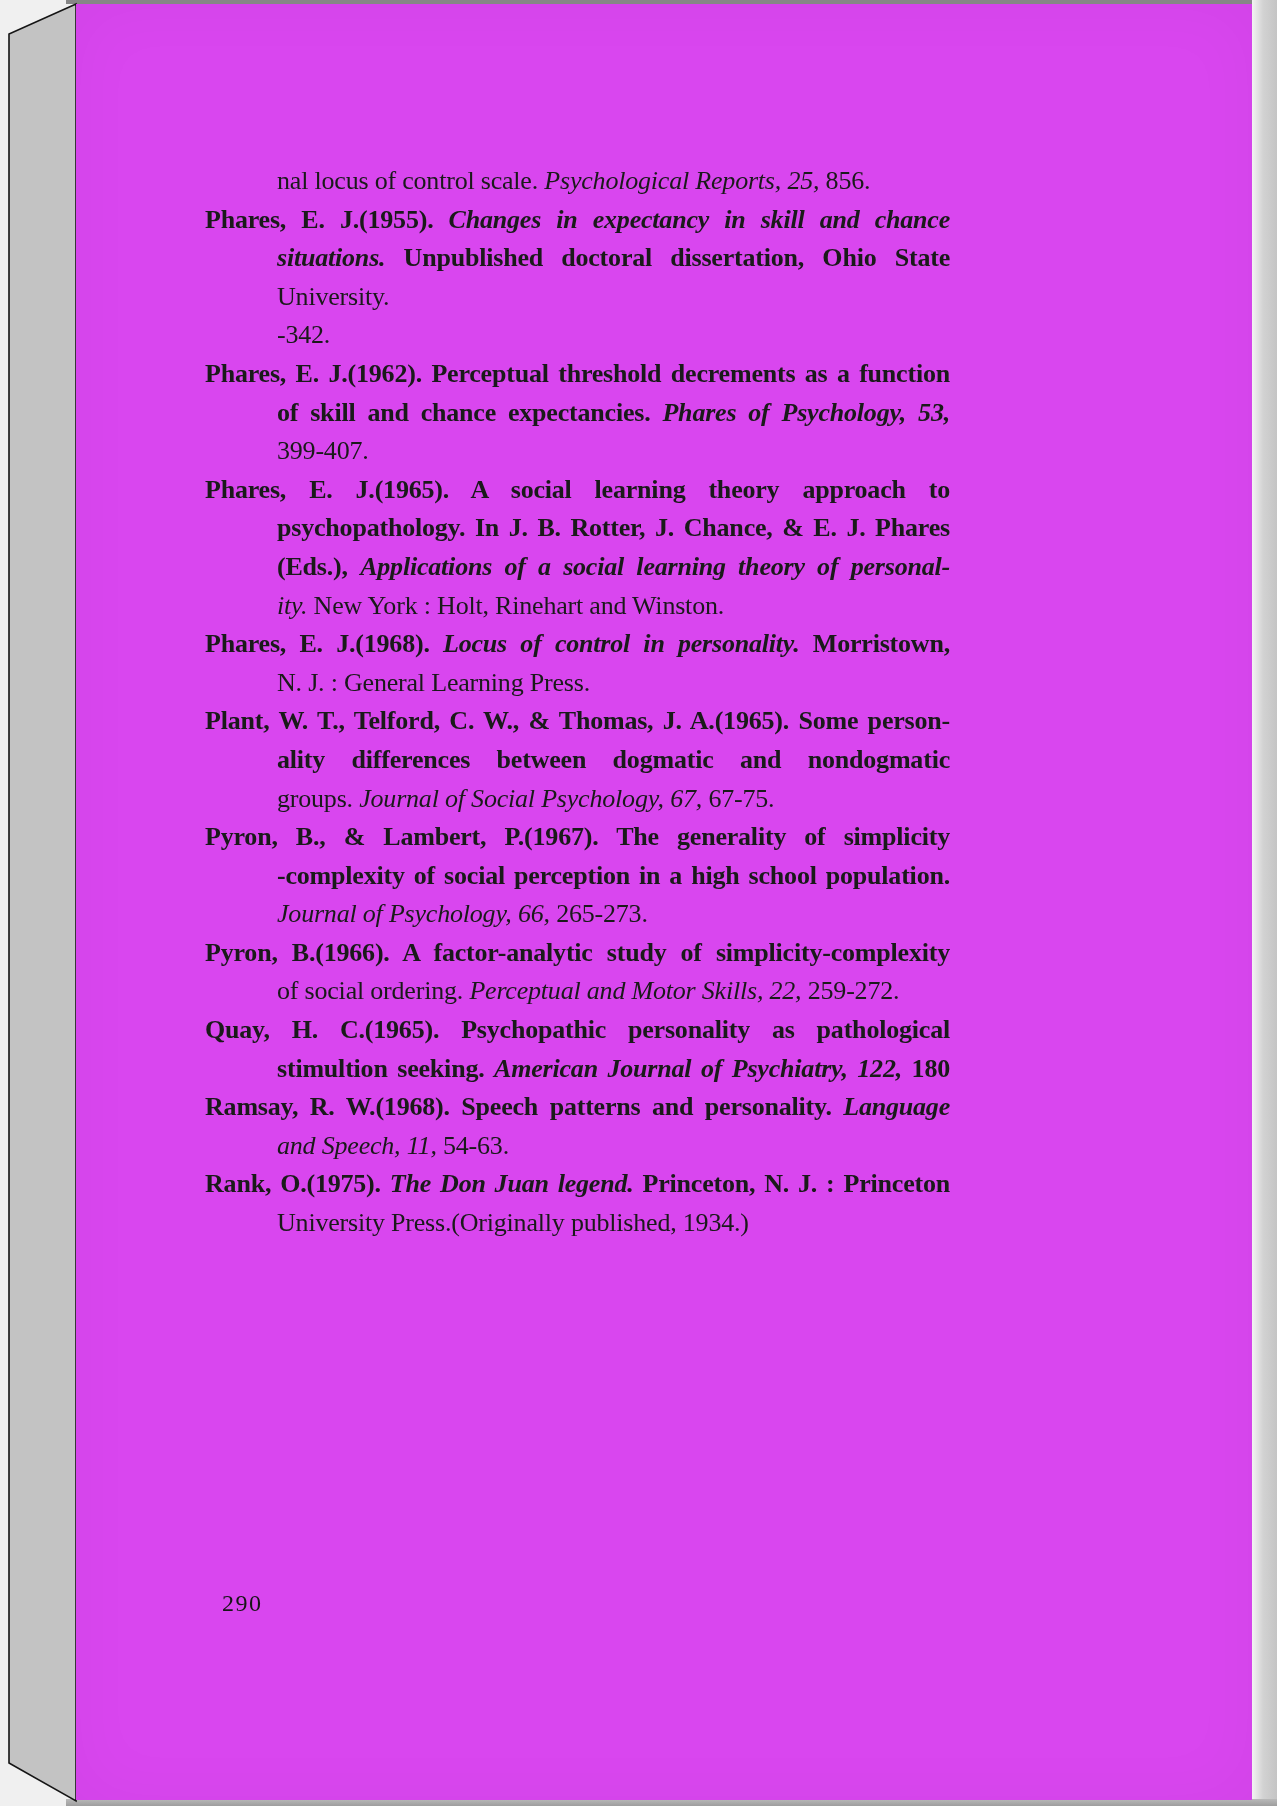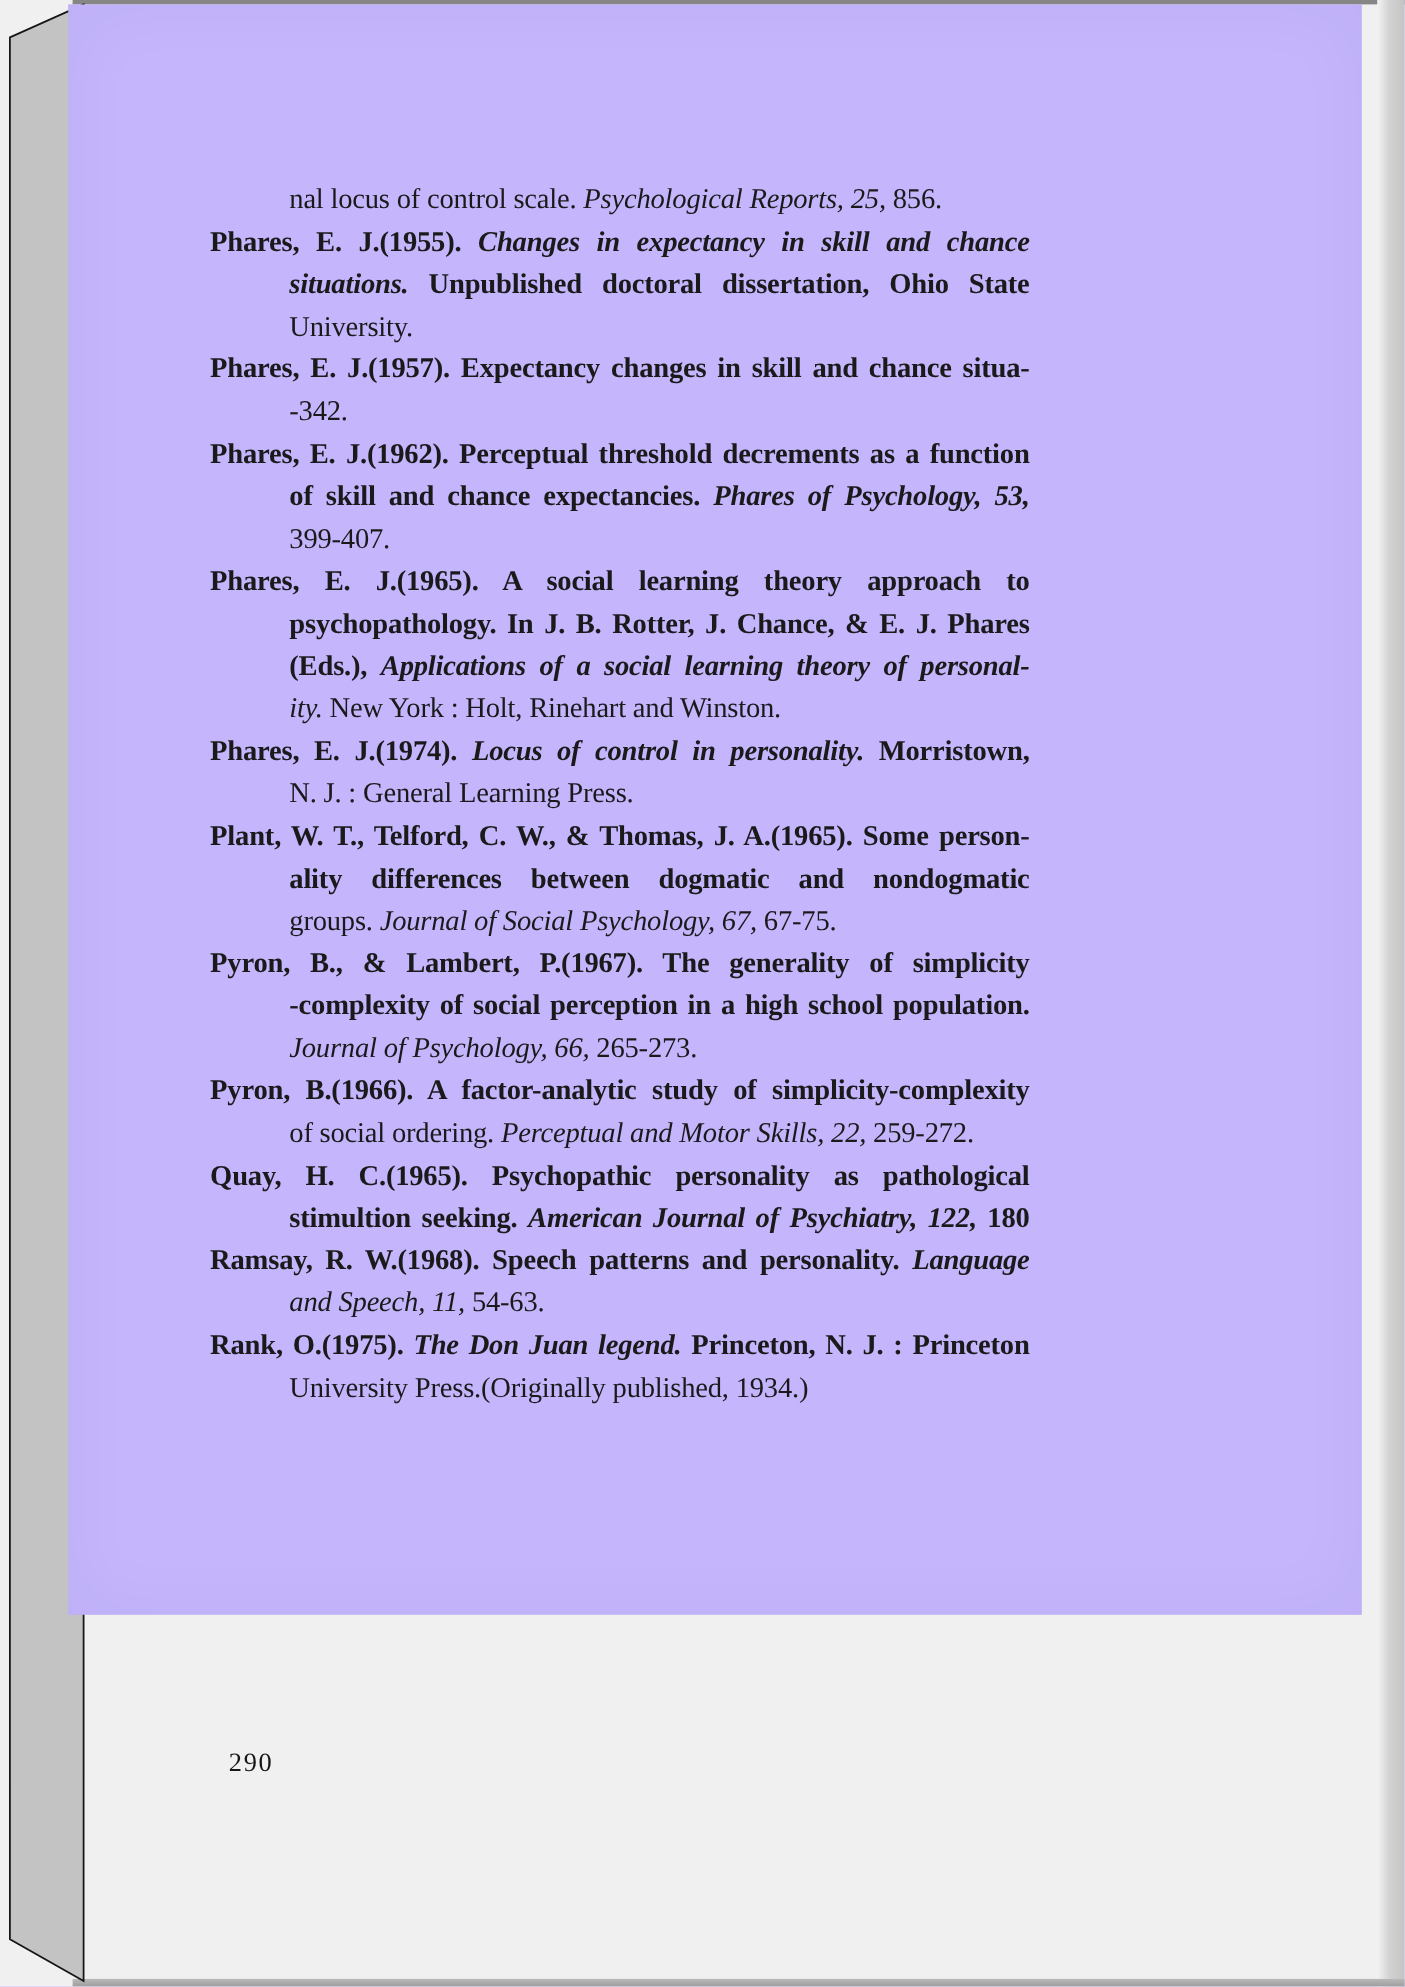--- a/index.html
+++ b/index.html
@@ -29,8 +29,8 @@
 
   
   .page {
-    position: absolute; left: 62px; top: 4px; width: 1176px; height: 1464px;
-    background: #c4b5fd;
+    position: absolute; left: 76px; top: 4px; width: 1176px; height: 1796px;
+    background: #d946ef;
     box-shadow: inset 0 0 70px rgba(0,0,0,0.035);
   }
 

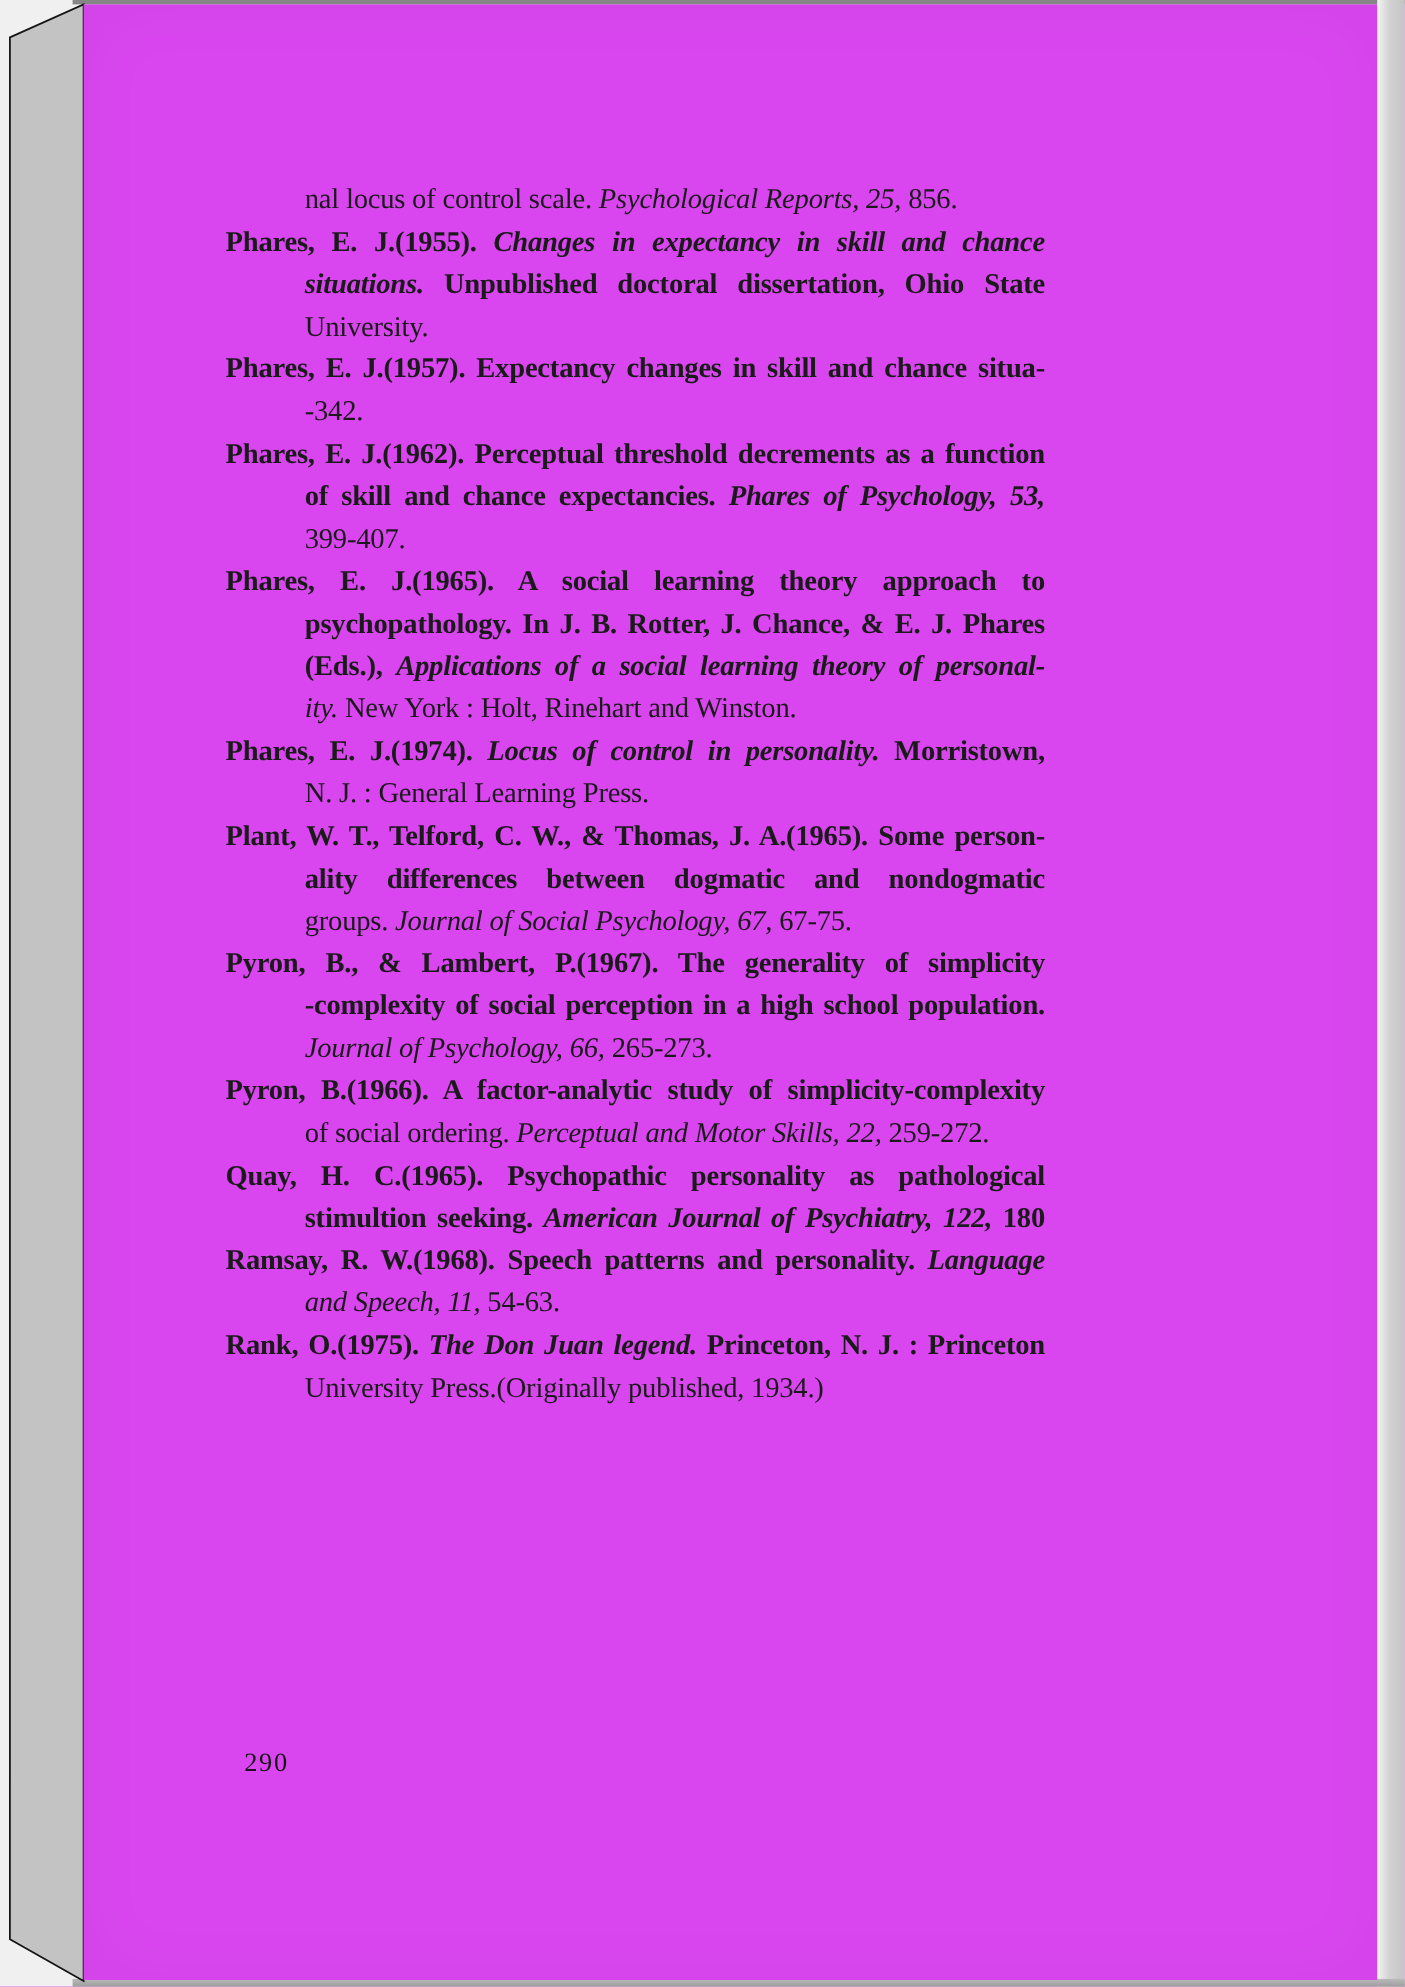--- a/index.html
+++ b/index.html
@@ -69,7 +69,6 @@
         <div class="line just"><span>Phares, E. J.(1955). </span><i>Changes in expectancy in skill and chance</i></div>
         <div class="line cont just"><i>situations.</i><span> Unpublished doctoral dissertation, Ohio State</span></div>
         <div class="line cont"><span>University.</span></div>
-        <div class="line just"><span>Phares, E. J.(1957). Expectancy changes in skill and chance situa-</span></div>
         <div class="line cont"><span>-342.</span></div>
         <div class="line just"><span>Phares, E. J.(1962). Perceptual threshold decrements as a function</span></div>
         <div class="line cont just"><span>of skill and chance expectancies. </span><i>Phares of Psychology, 53,</i></div>

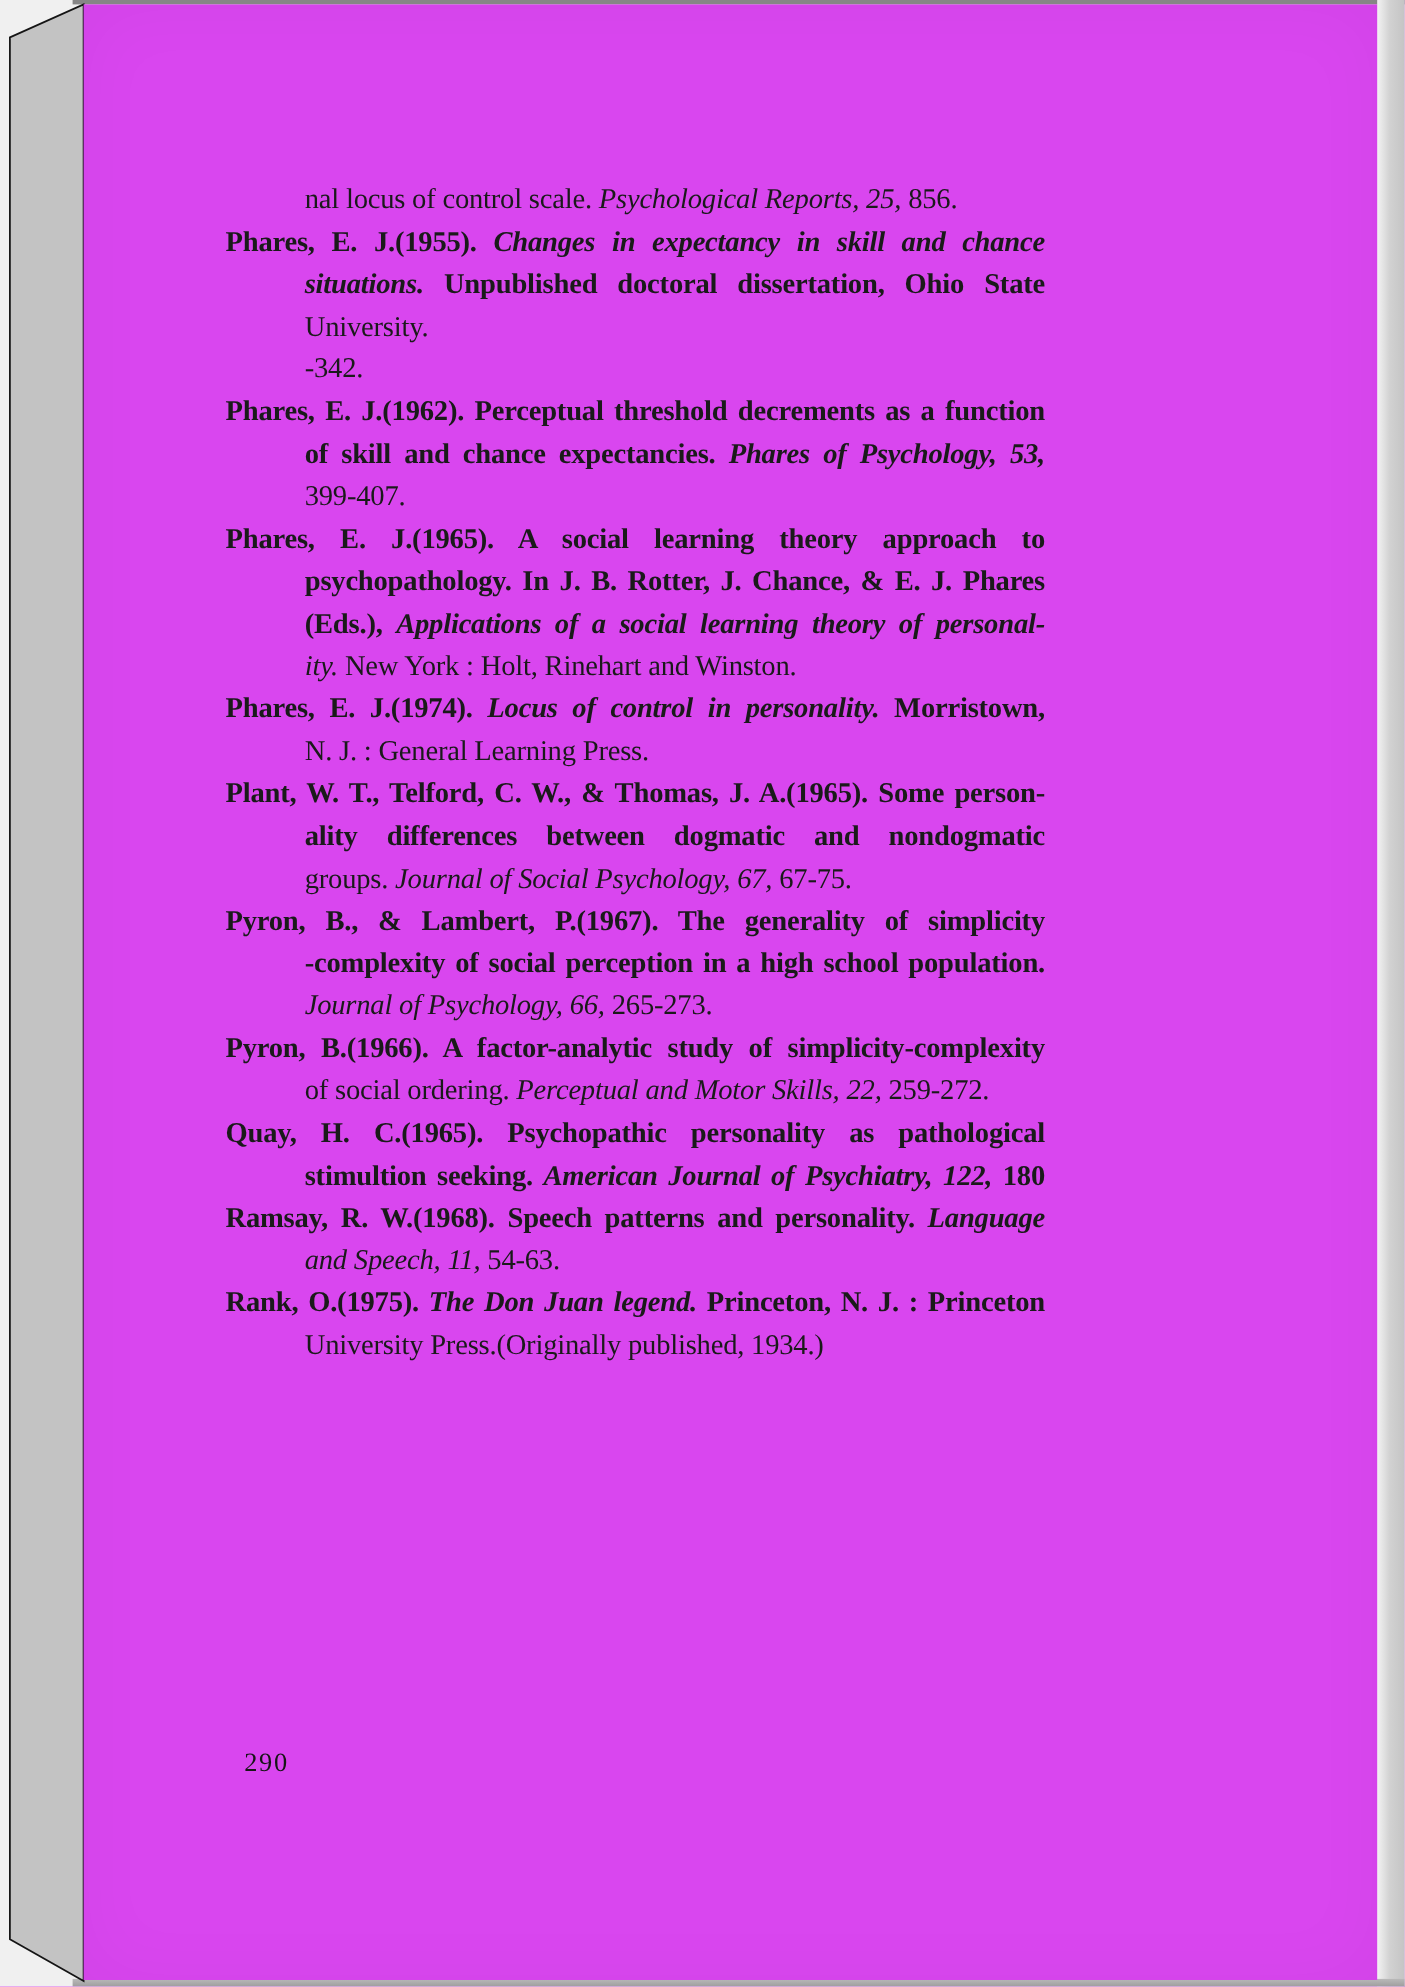--- a/index.html
+++ b/index.html
@@ -77,7 +77,7 @@
         <div class="line cont just"><span>psychopathology. In J. B. Rotter, J. Chance, &amp; E. J. Phares</span></div>
         <div class="line cont just"><span>(Eds.), </span><i>Applications of a social learning theory of personal-</i></div>
         <div class="line cont"><i>ity.</i><span> New York : Holt, Rinehart and Winston.</span></div>
-        <div class="line just"><span>Phares, E. J.(1974). </span><i>Locus of control in personality.</i><span> Morristown,</span></div>
+        <div class="line just"><span>Phares, E. J.(1968). </span><i>Locus of control in personality.</i><span> Morristown,</span></div>
         <div class="line cont"><span>N. J. : General Learning Press.</span></div>
         <div class="line just"><span>Plant, W. T., Telford, C. W., &amp; Thomas, J. A.(1965). Some person-</span></div>
         <div class="line cont just"><span>ality differences between dogmatic and nondogmatic</span></div>

